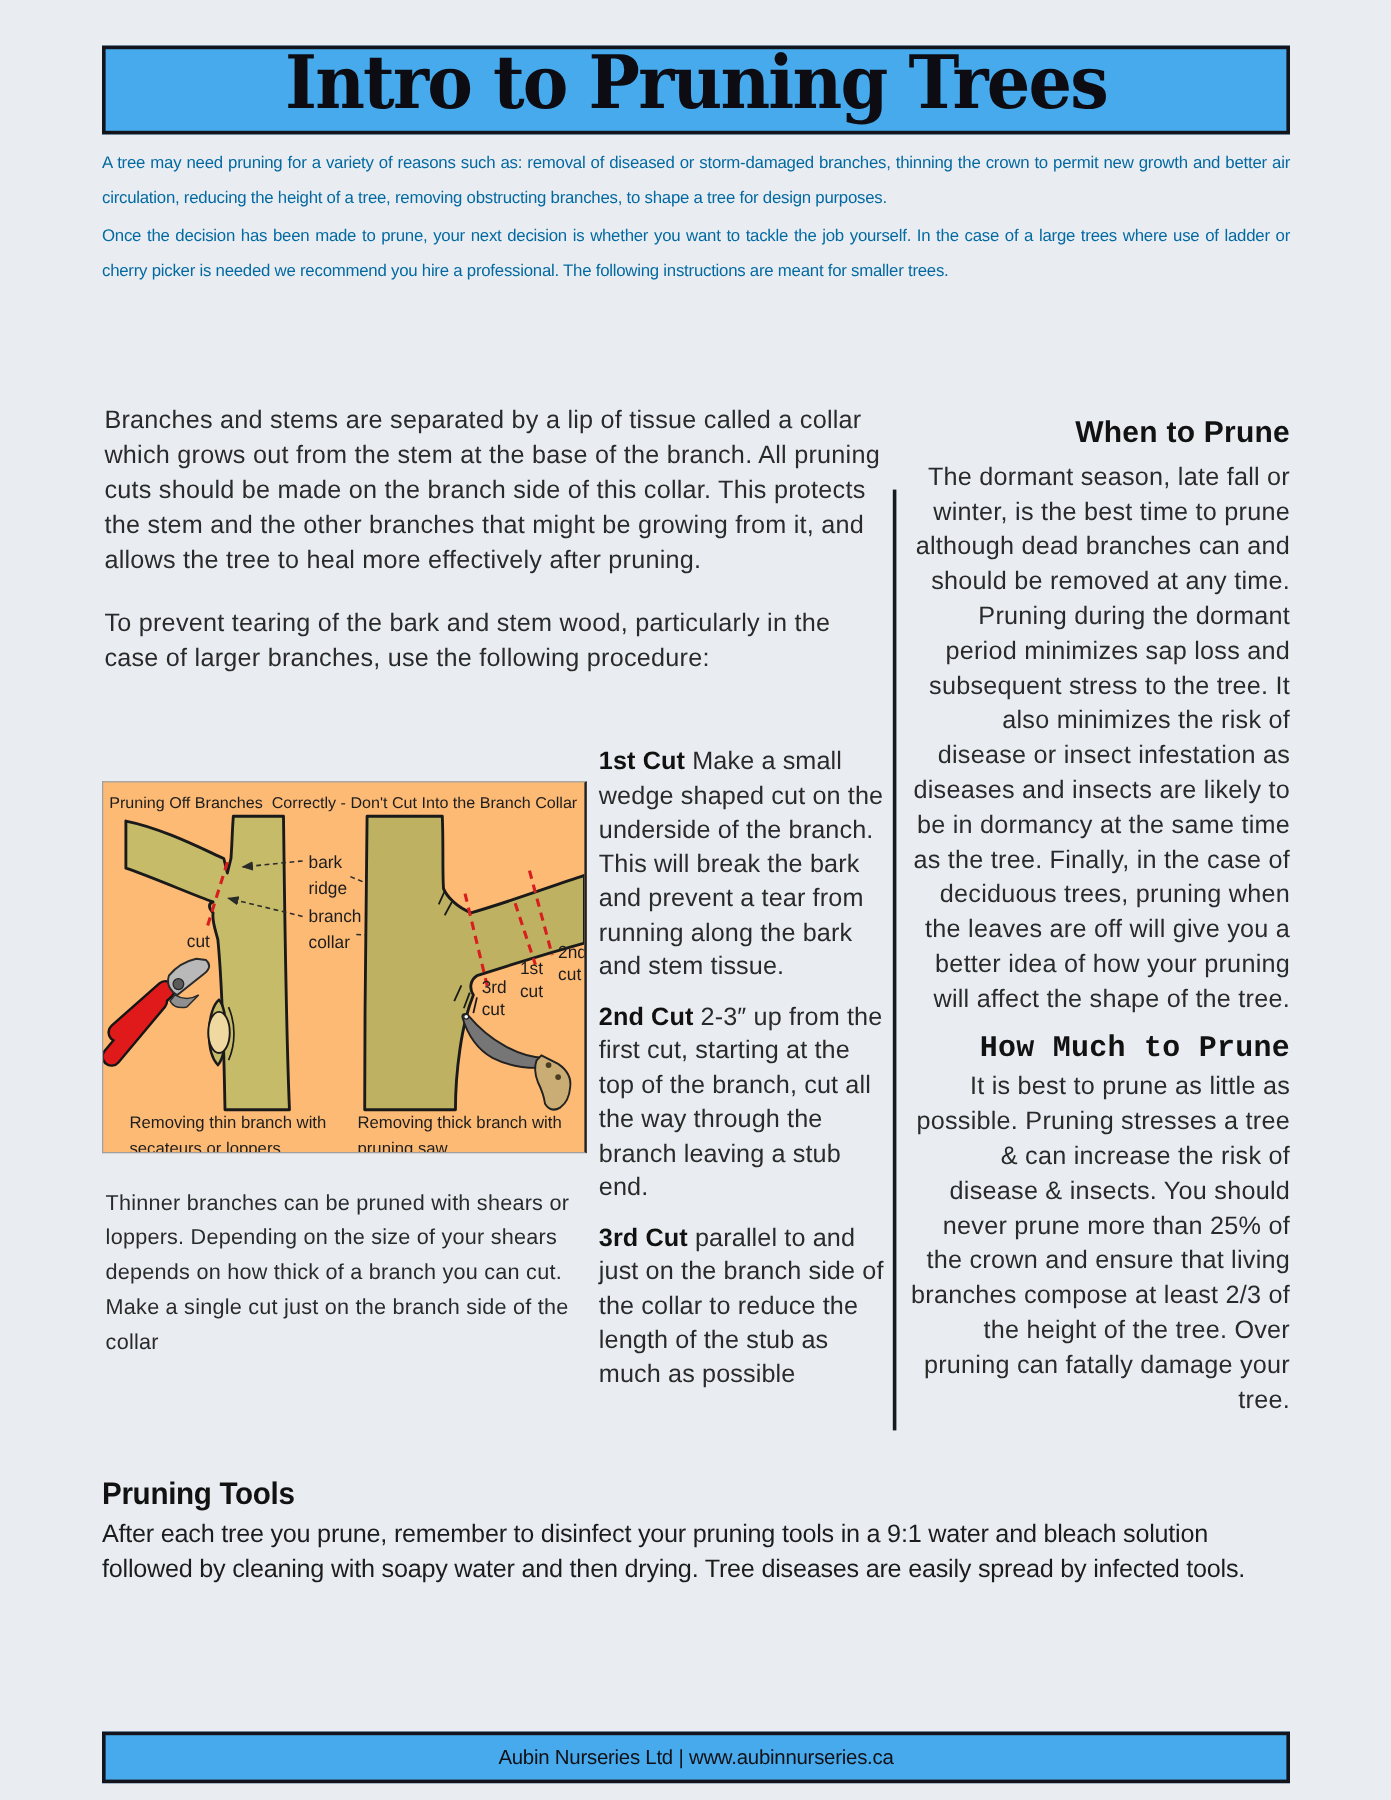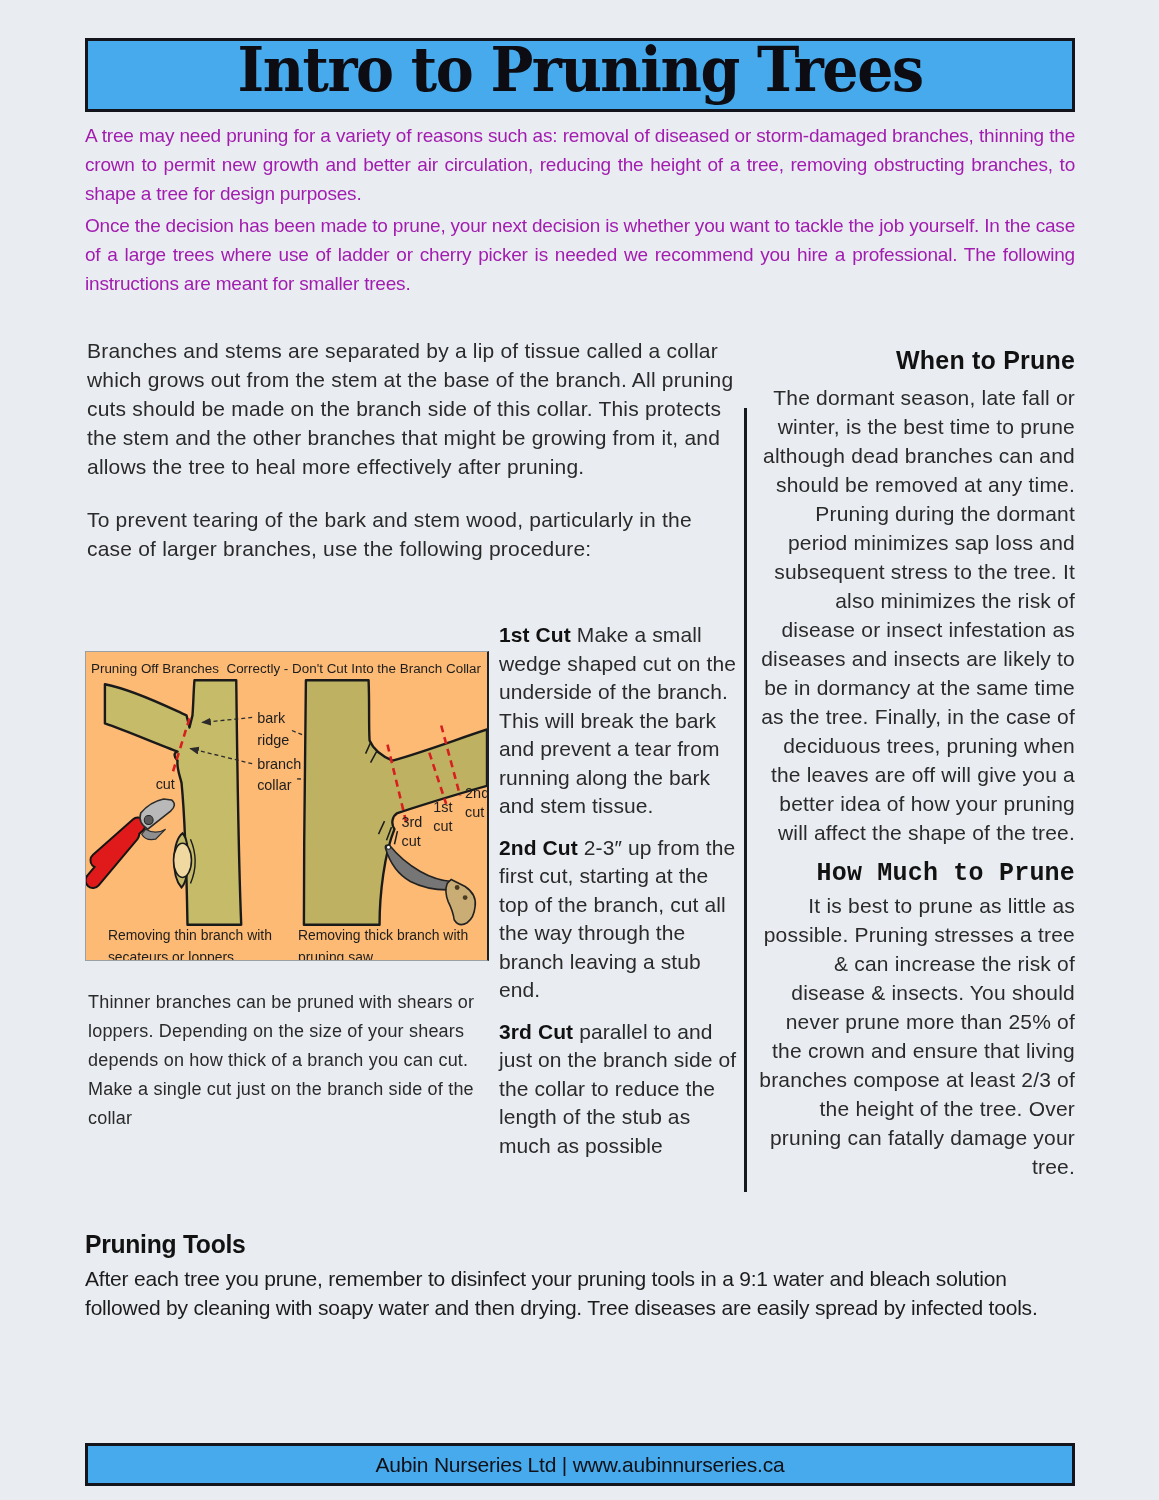--- a/index.html
+++ b/index.html
@@ -19,7 +19,7 @@
   }
   .intro {
     position:absolute; left:85px; top:121px; width:990px;
-    font-size:19px; line-height:29px; letter-spacing:-0.2px; text-align:justify; color:#a21caf;
+    font-size:14px; line-height:29px; letter-spacing:-0.2px; text-align:justify; color:#0369a1;
   }
   .intro p { margin:0 0 3px 0; }
   h2.sec { font-size:25px; font-weight:bold; margin:0 0 13px 0; color:#121212; letter-spacing:0.2px; }

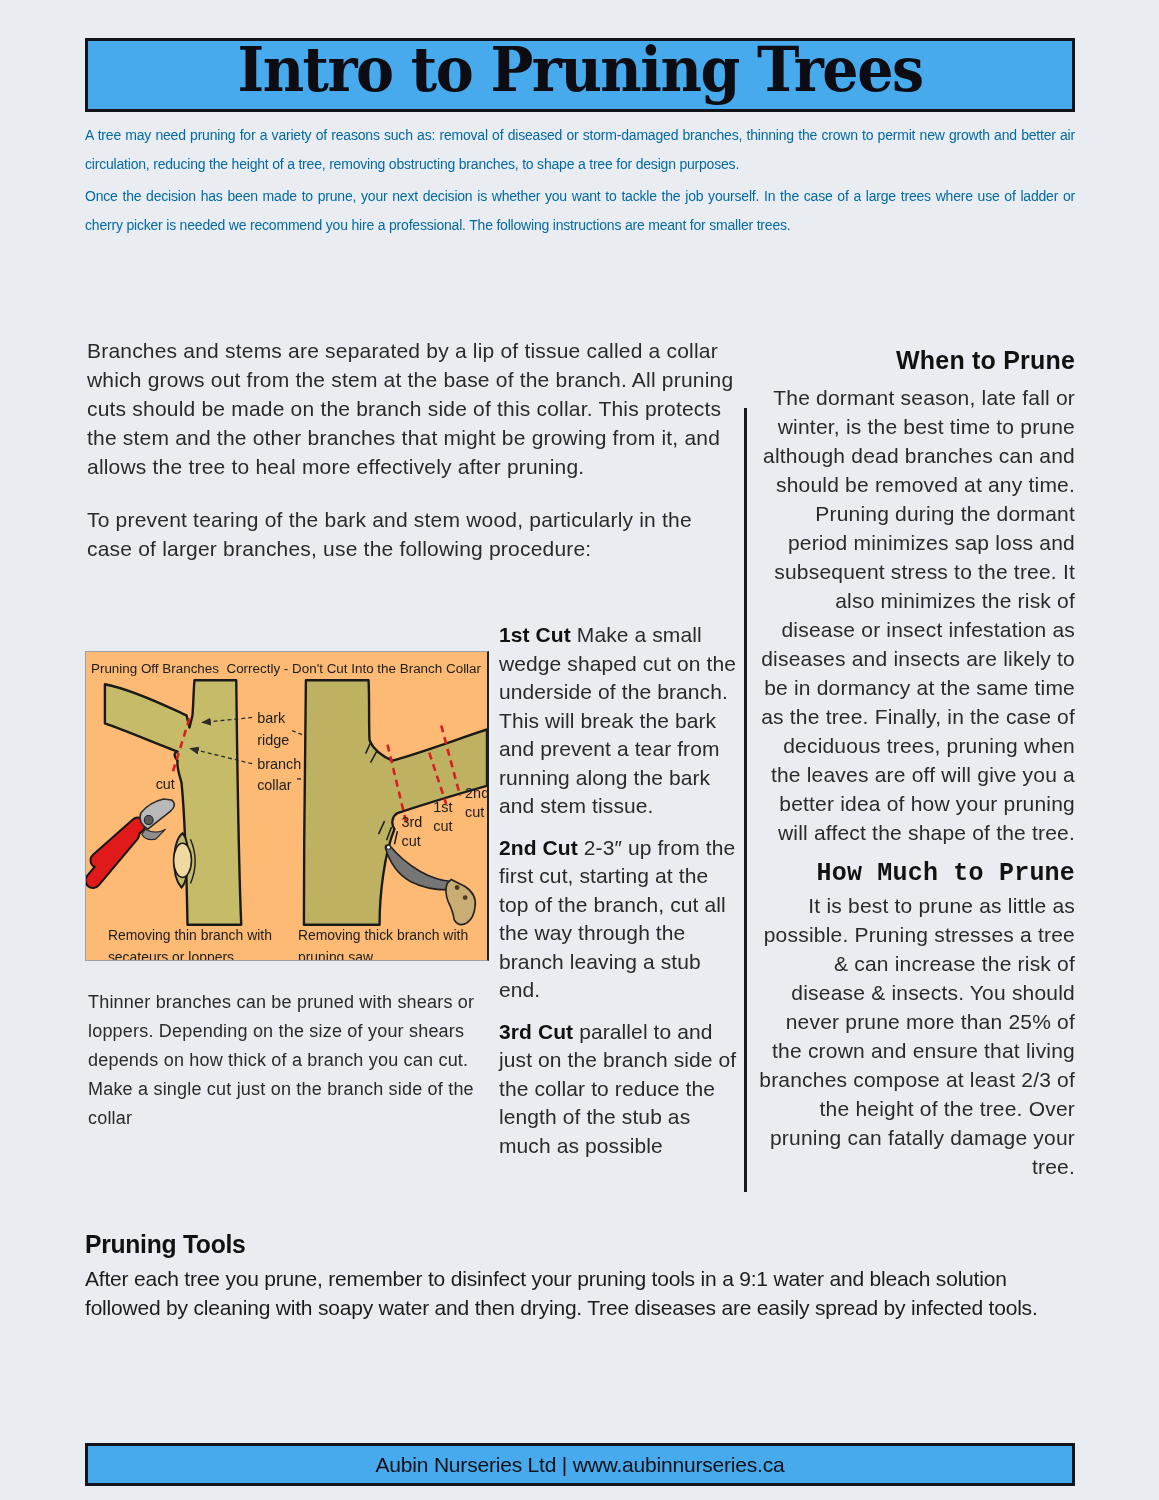--- a/index.html
+++ b/index.html
@@ -62,7 +62,7 @@
     position:absolute; left:85px; top:1443px; width:990px; height:43px;
     background:#46aaec; border:3px solid #14141c; box-sizing:border-box;
     display:flex; align-items:center; justify-content:center;
-    font-size:21px; color:#101016; letter-spacing:-0.2px;
+    font-size:17px; color:#101016; letter-spacing:-0.2px;
   }
   .dg-text { font-family:"Liberation Sans", sans-serif; fill:#1d1d1d; }
 </style>

